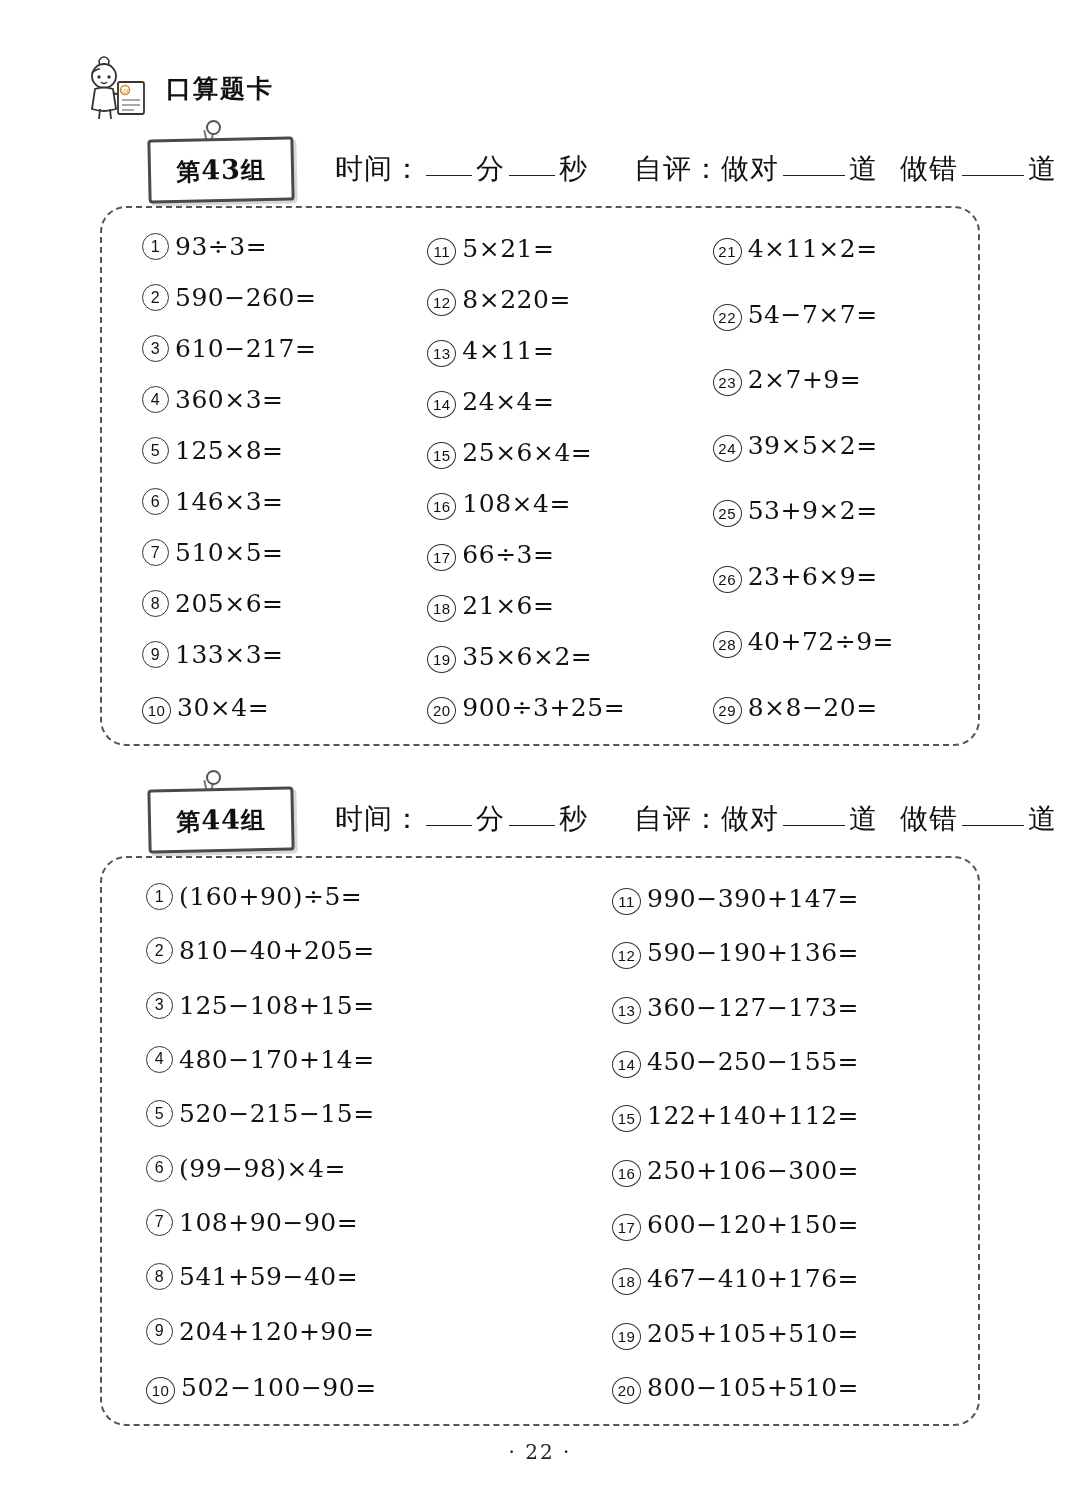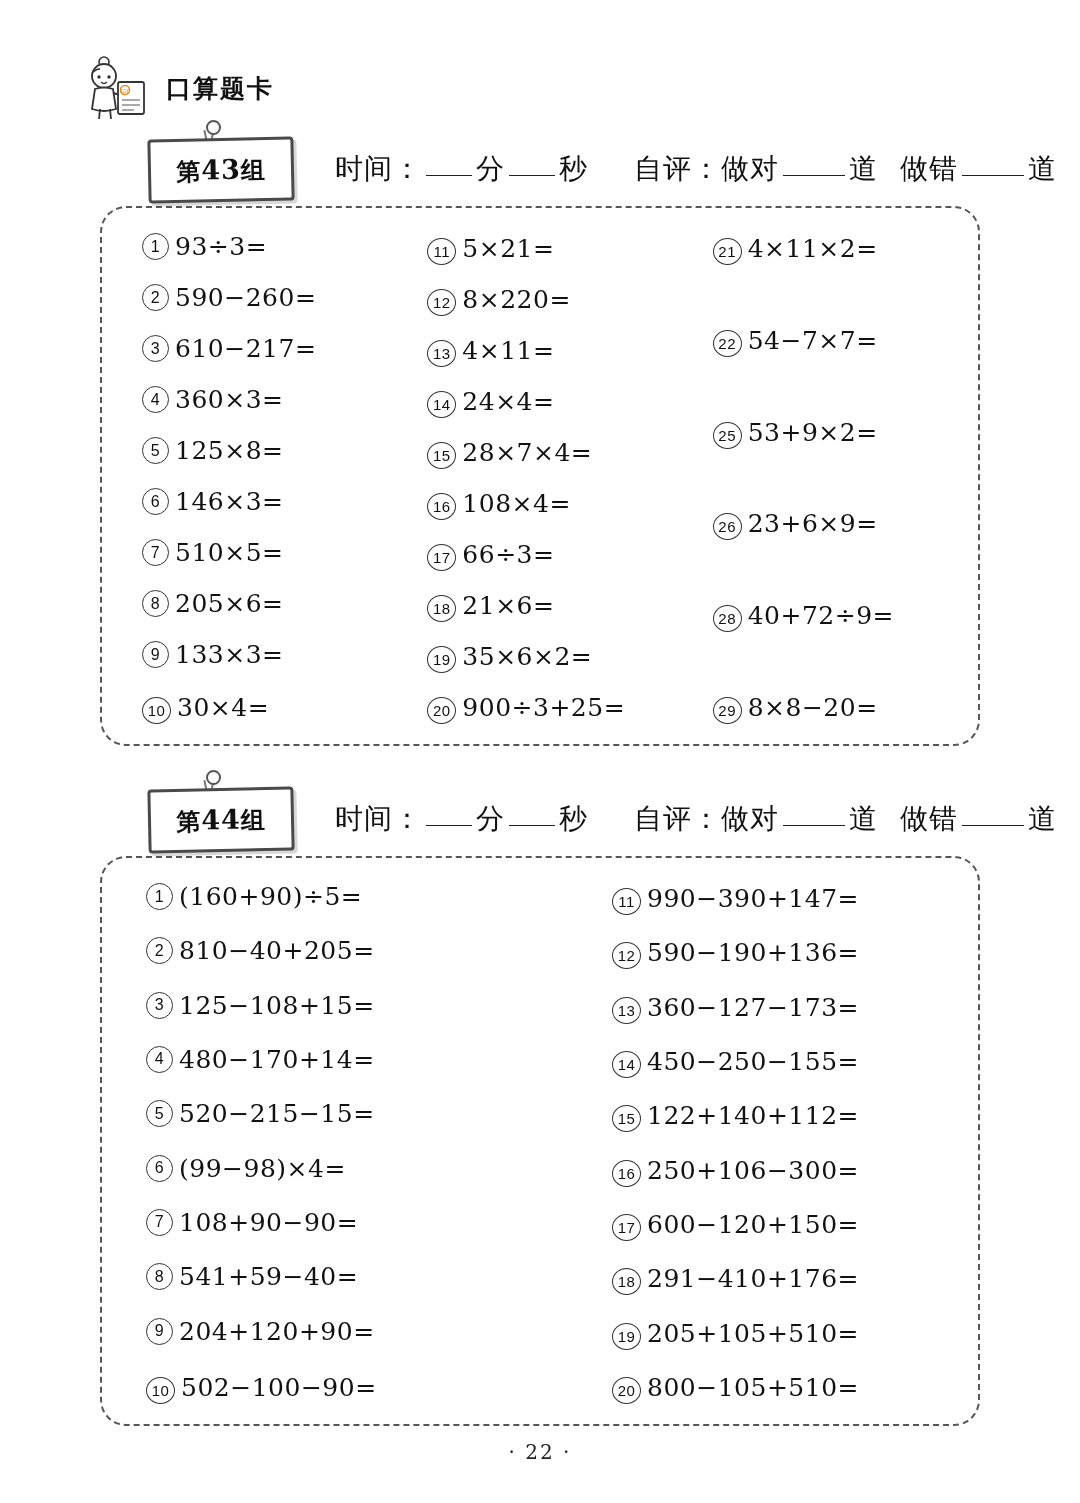--- a/index.html
+++ b/index.html
@@ -357,6 +357,10 @@
               <span>54−7×7=</span>
             </div>
           <div class="q">
+              <span class="idx two">23</span>
+              <span>2×7+9=</span>
+            </div>
+          <div class="q">
               <span class="idx two">25</span>
               <span>53+9×2=</span>
             </div>

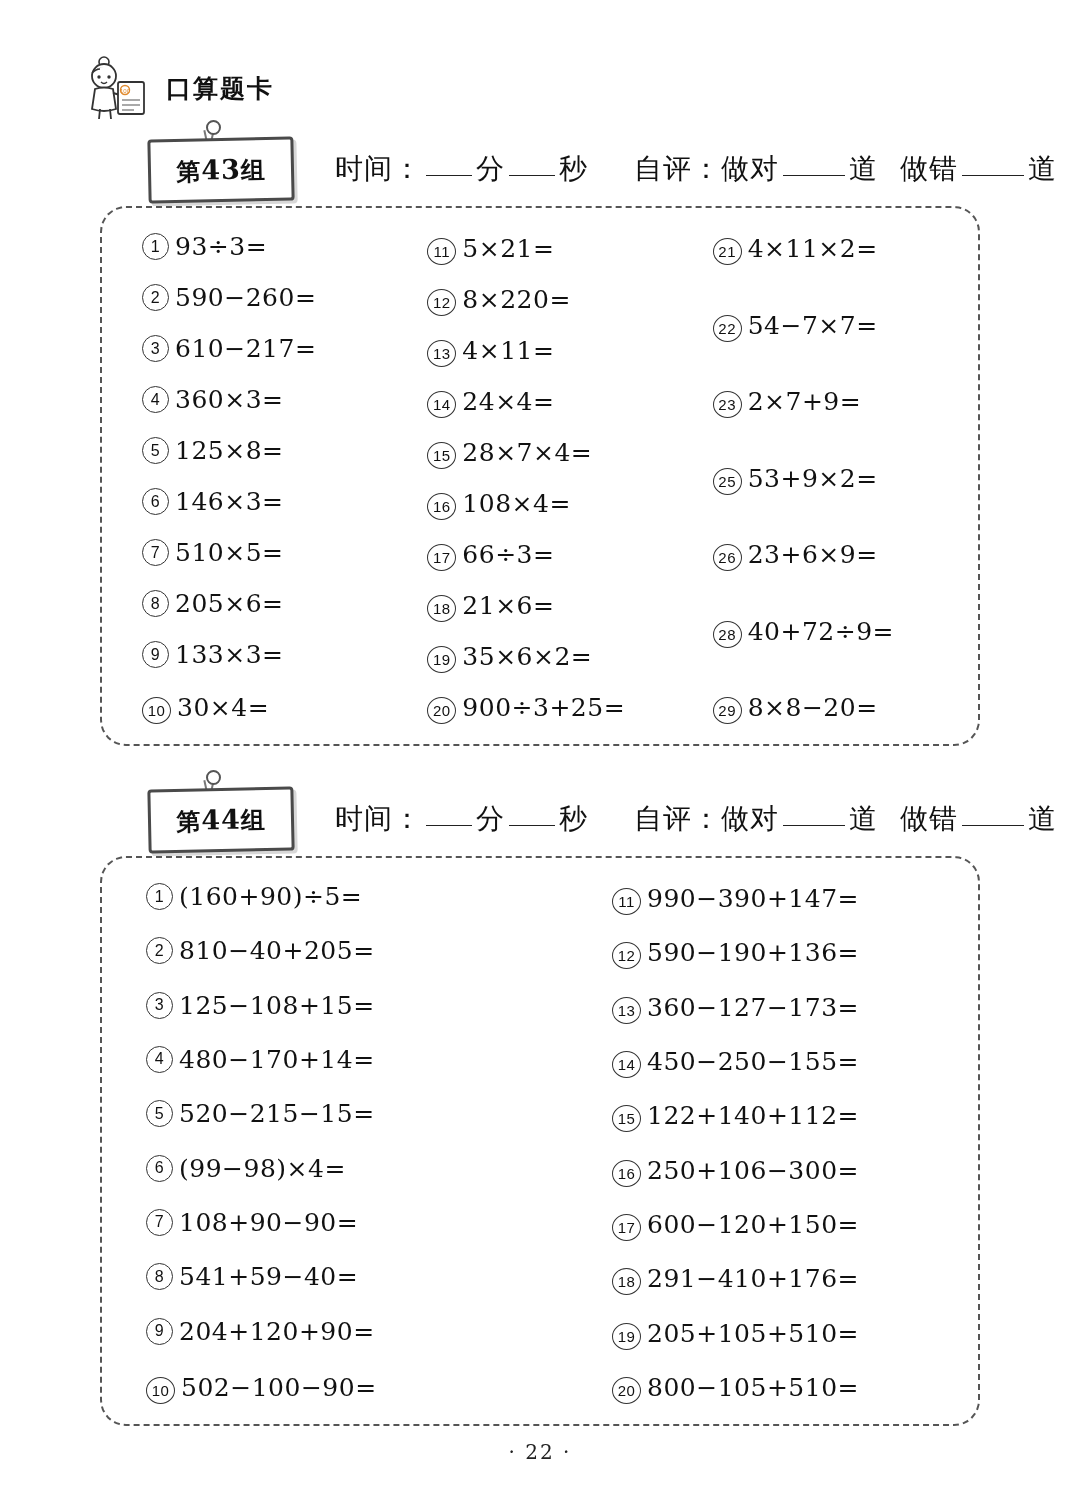--- a/index.html
+++ b/index.html
@@ -324,7 +324,7 @@
             </div>
           <div class="q">
               <span class="idx two">15</span>
-              <span>28×7×4=</span>
+              <span>25×6×4=</span>
             </div>
           <div class="q">
               <span class="idx two">16</span>

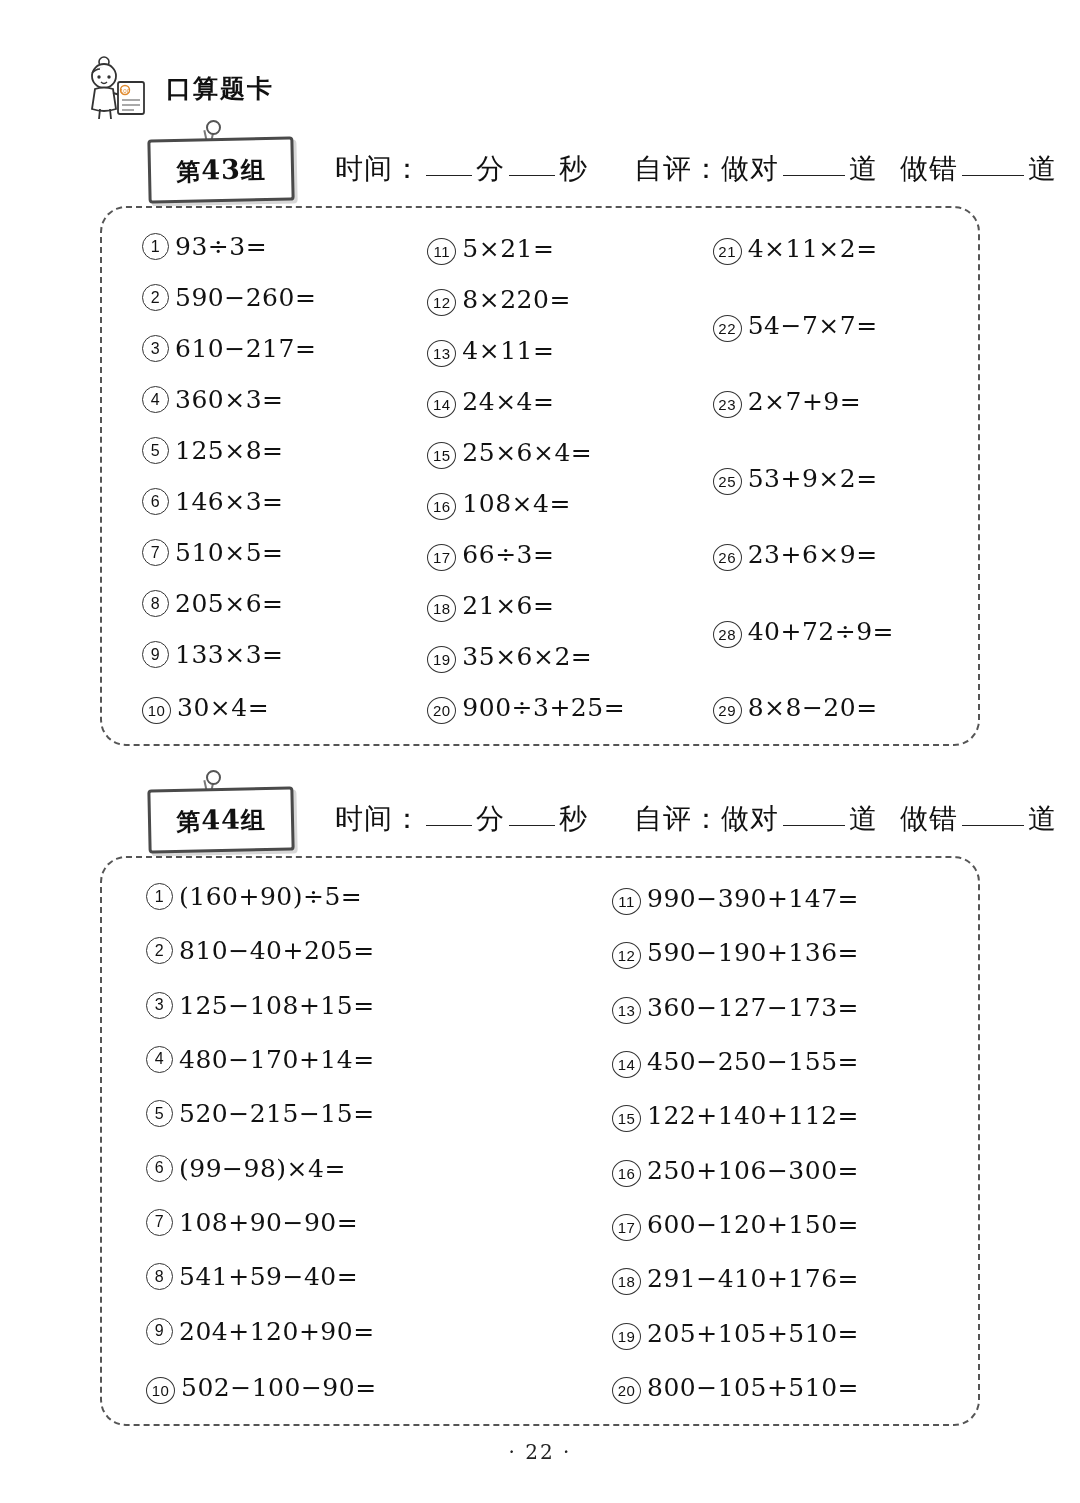--- a/index.html
+++ b/index.html
@@ -361,6 +361,10 @@
               <span>2×7+9=</span>
             </div>
           <div class="q">
+              <span class="idx two">24</span>
+              <span>39×5×2=</span>
+            </div>
+          <div class="q">
               <span class="idx two">25</span>
               <span>53+9×2=</span>
             </div>

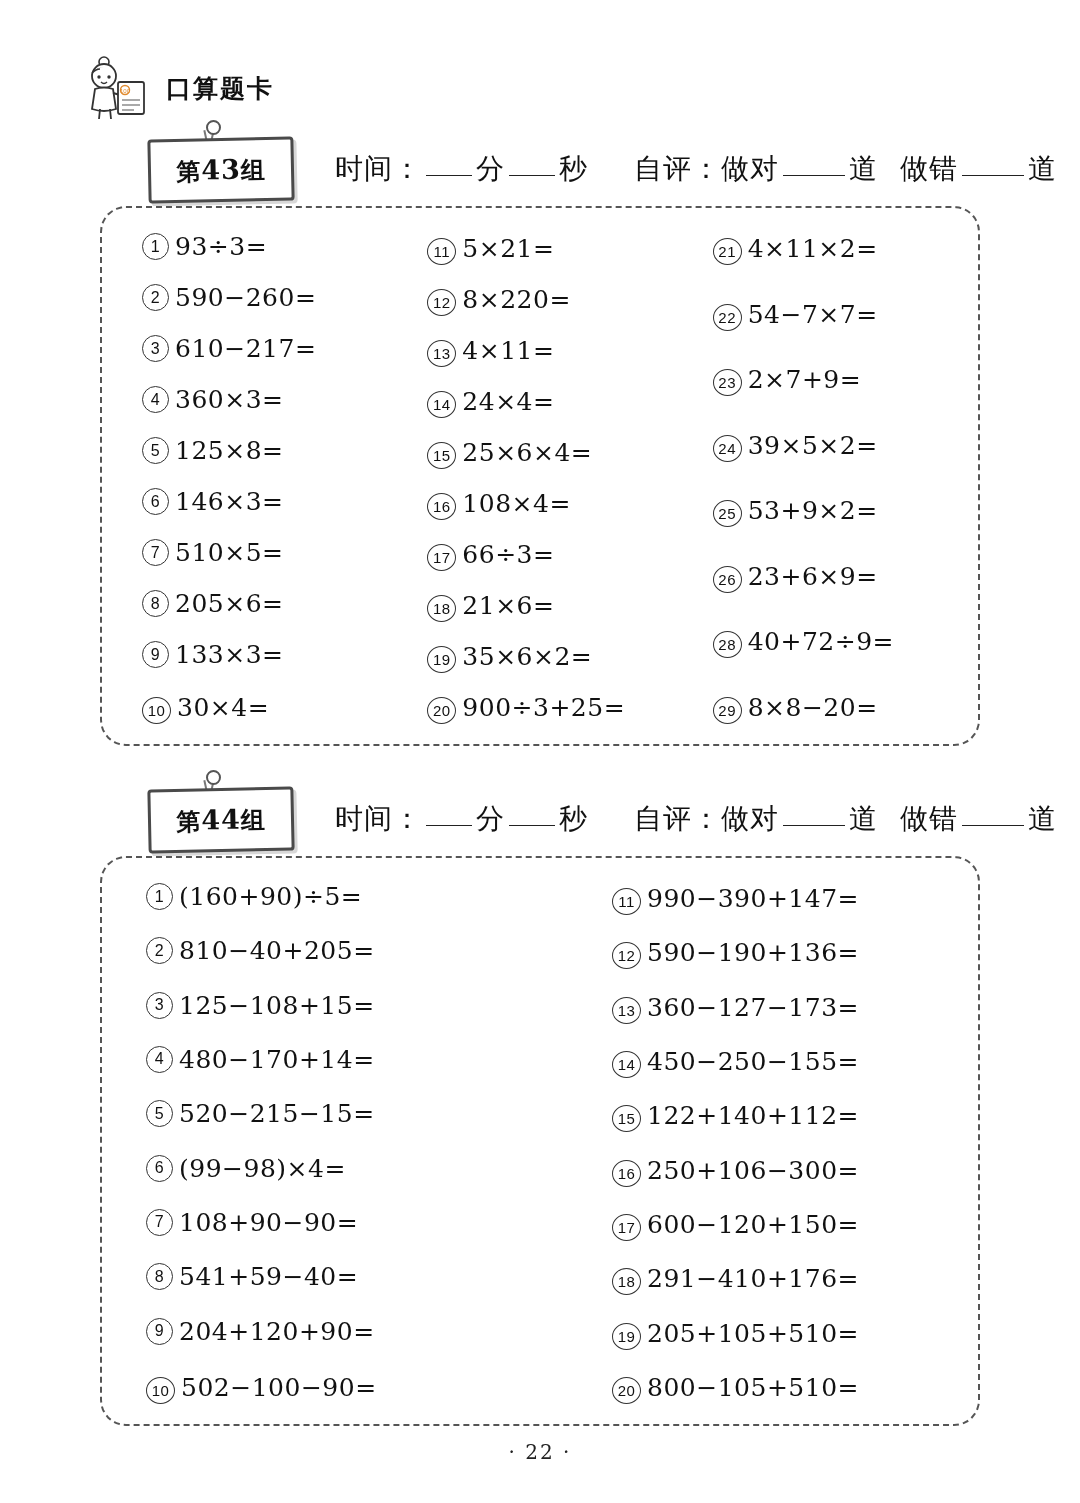--- a/index.html
+++ b/index.html
@@ -475,7 +475,7 @@
             </div>
           <div class="q">
               <span class="idx two">18</span>
-              <span>291−410+176=</span>
+              <span>467−410+176=</span>
             </div>
           <div class="q">
               <span class="idx two">19</span>

